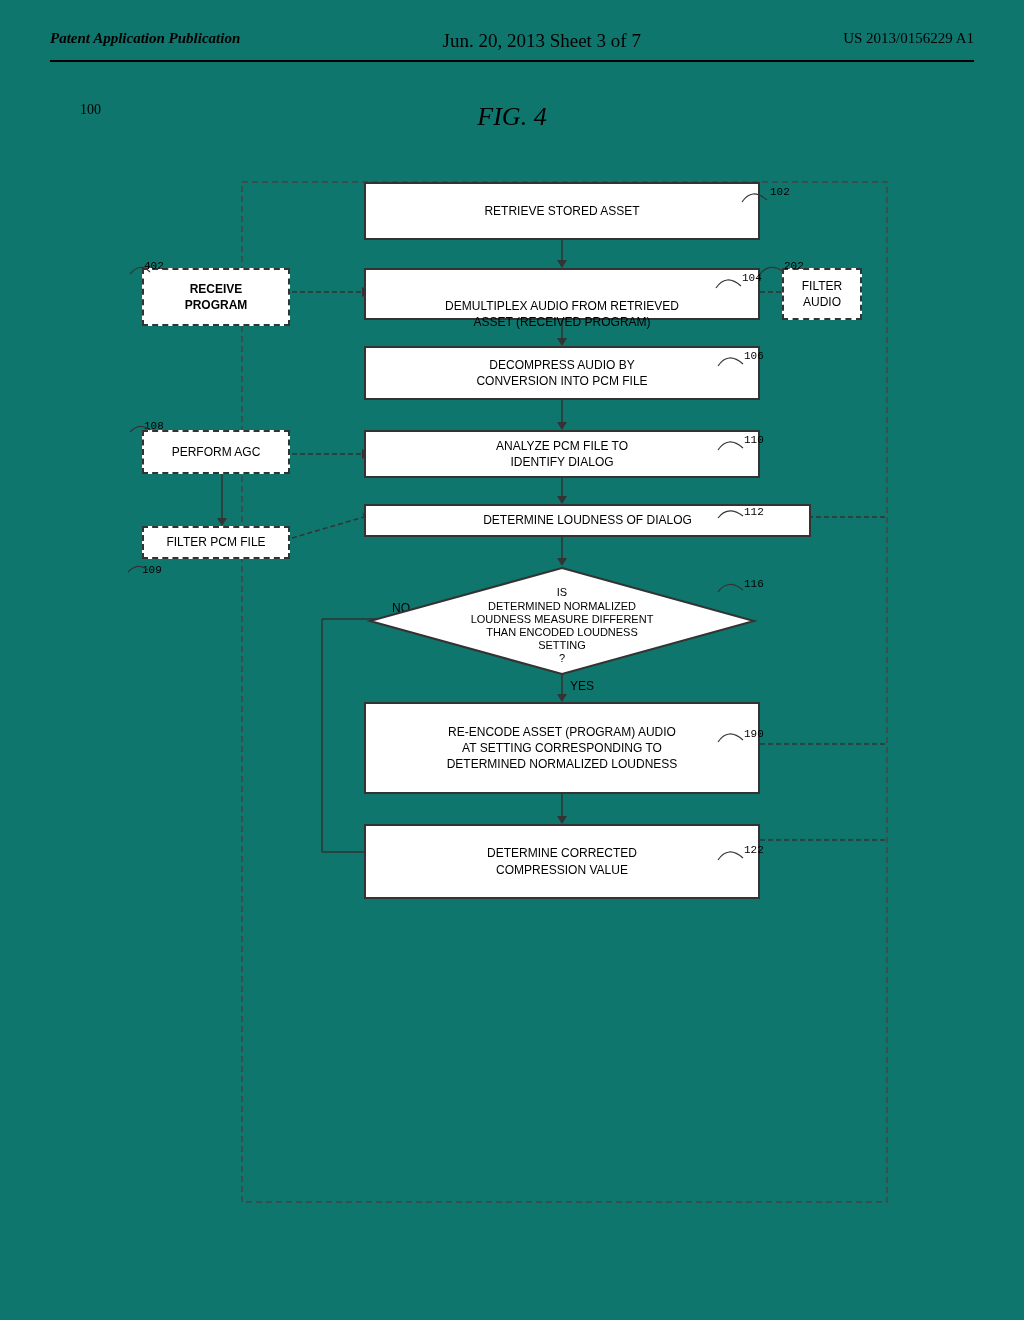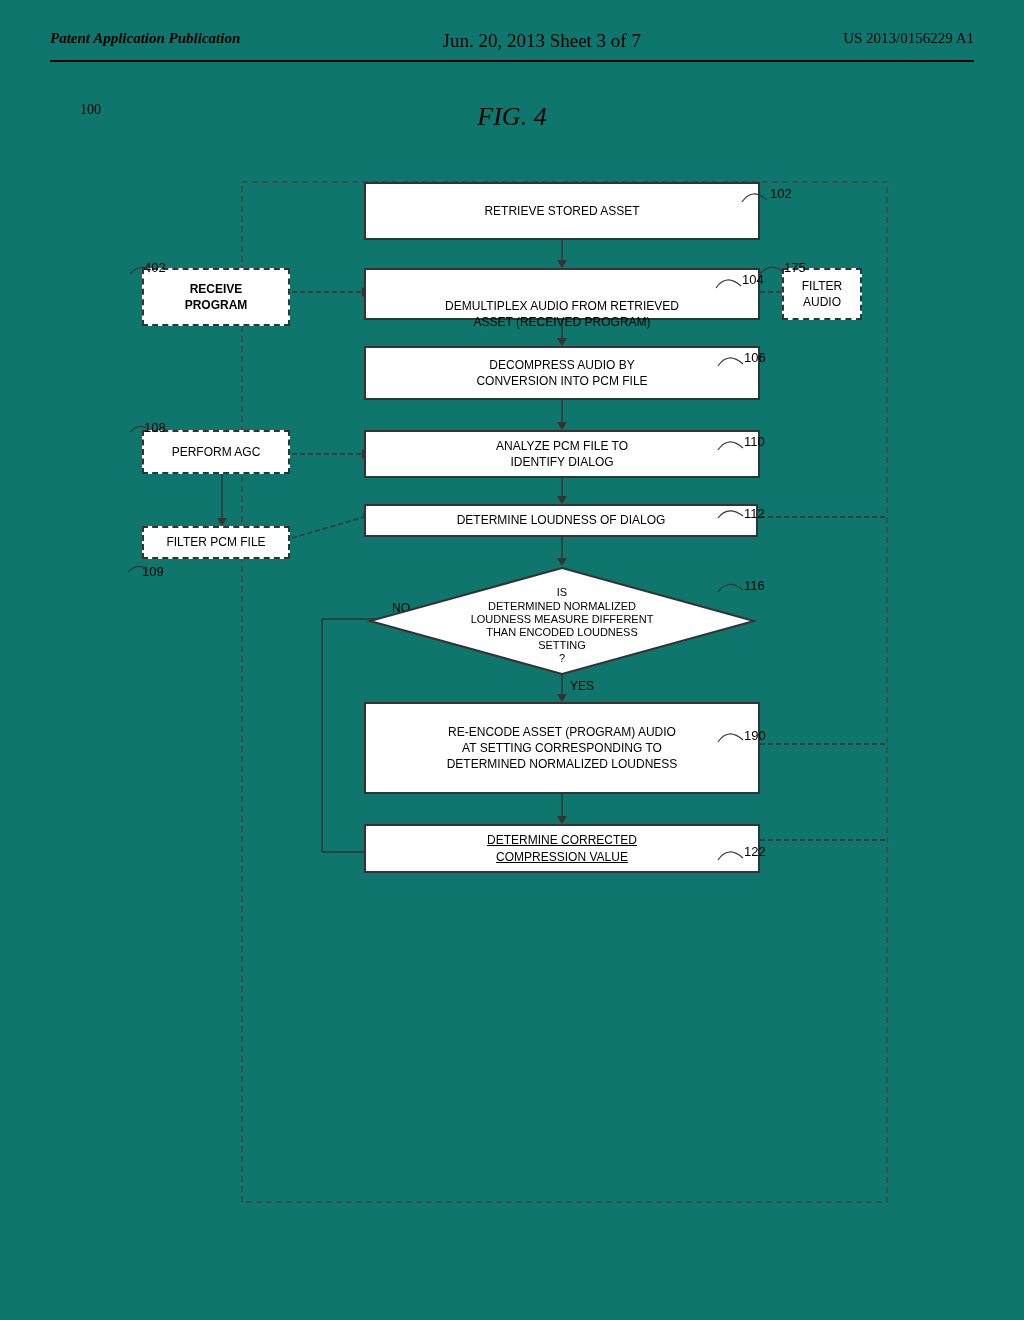--- a/index.html
+++ b/index.html
@@ -103,8 +103,8 @@
 
     .fc-label {
       position: absolute;
-      font-size: 13px;
-      font-family: Liberation Sans, sans-serif;
+      font-size: 11px;
+      font-family: Liberation Mono, monospace;
     }
 
   </style>

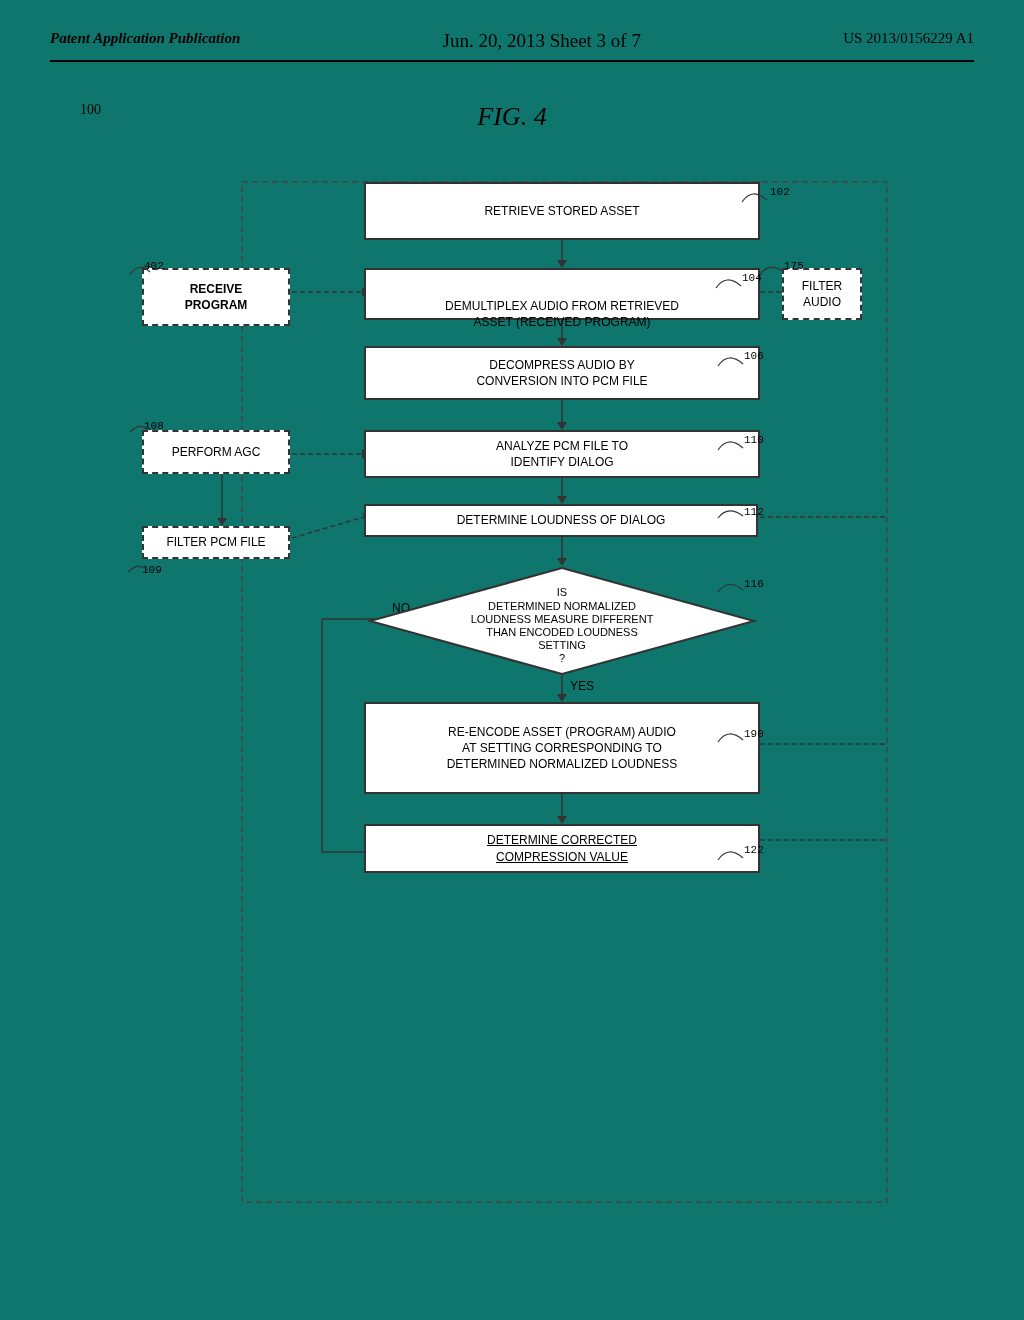--- a/index.html
+++ b/index.html
@@ -208,7 +208,7 @@
         <span style="white-space:pre-line;">FILTER
 AUDIO</span>
       </div>
-      <span class="fc-label" style="left:662px; top:88px;">175</span>
+      <span class="fc-label" style="left:662px; top:88px;">202</span>
       <svg style="position:absolute;top:88px;left:628px;width:40px;height:20px;overflow:visible;pointer-events:none;">
         <path d="M 10 14 Q 20 2 34 12" fill="none" stroke="#333" stroke-width="1.2"></path>
       </svg>

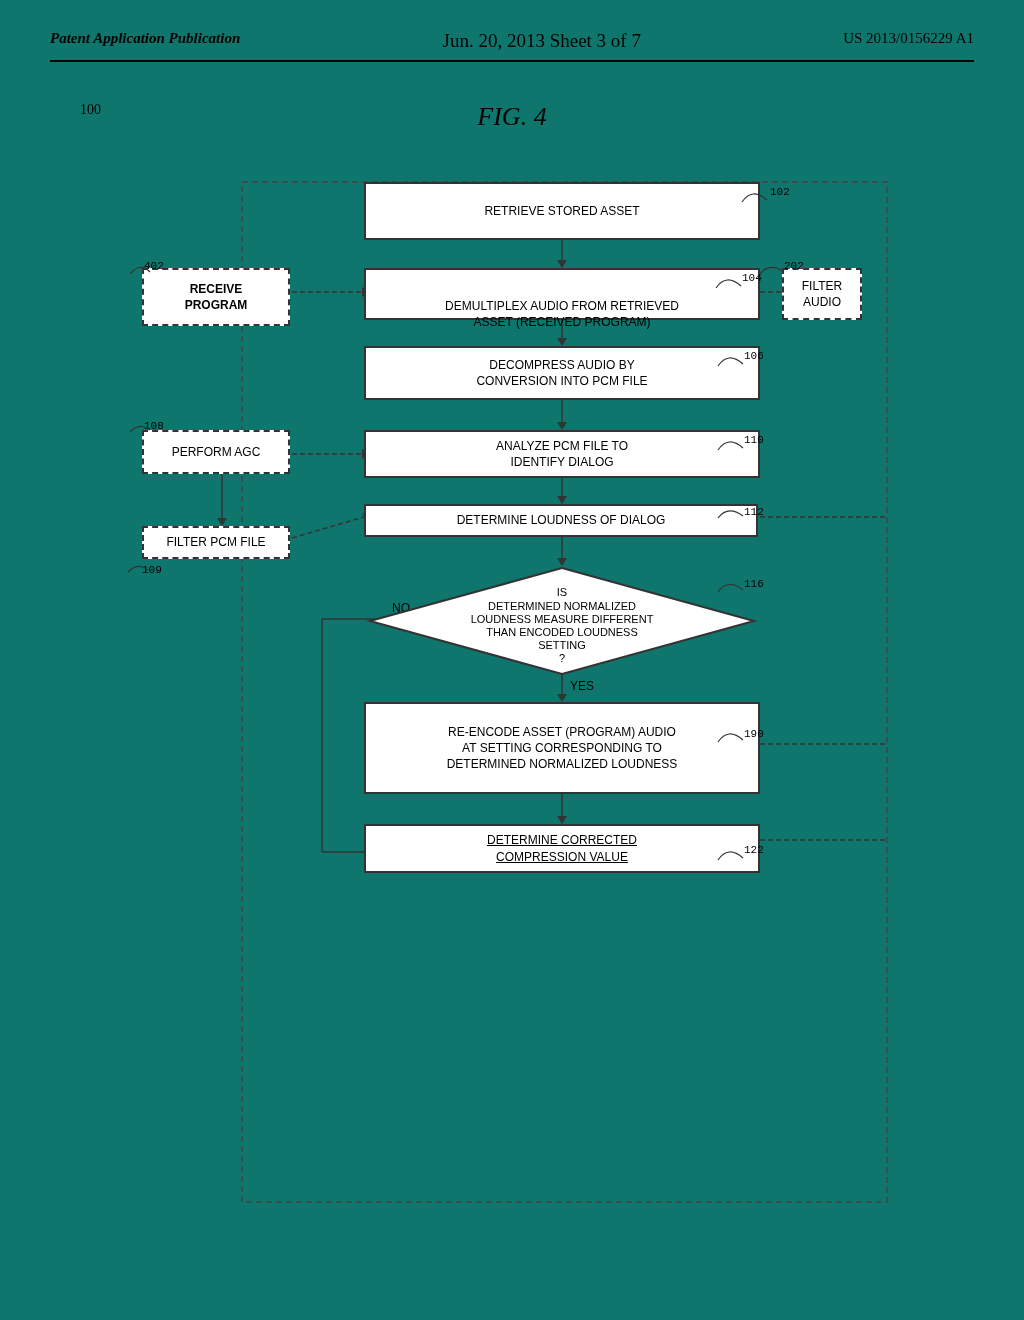--- a/index.html
+++ b/index.html
@@ -248,7 +248,7 @@
         <path d="M 8 12 Q 18 2 28 10" fill="none" stroke="#333" stroke-width="1.2"></path>
       </svg>
 
-      <div class="fc-box" style="left:242px; top:332px; width:394px; height:33px;">
+      <div class="fc-box" style="left:242px; top:332px; width:447px; height:33px;">
         <span>DETERMINE LOUDNESS OF DIALOG</span>
       </div>
       <span class="fc-label" style="left:622px; top:334px;">112</span>

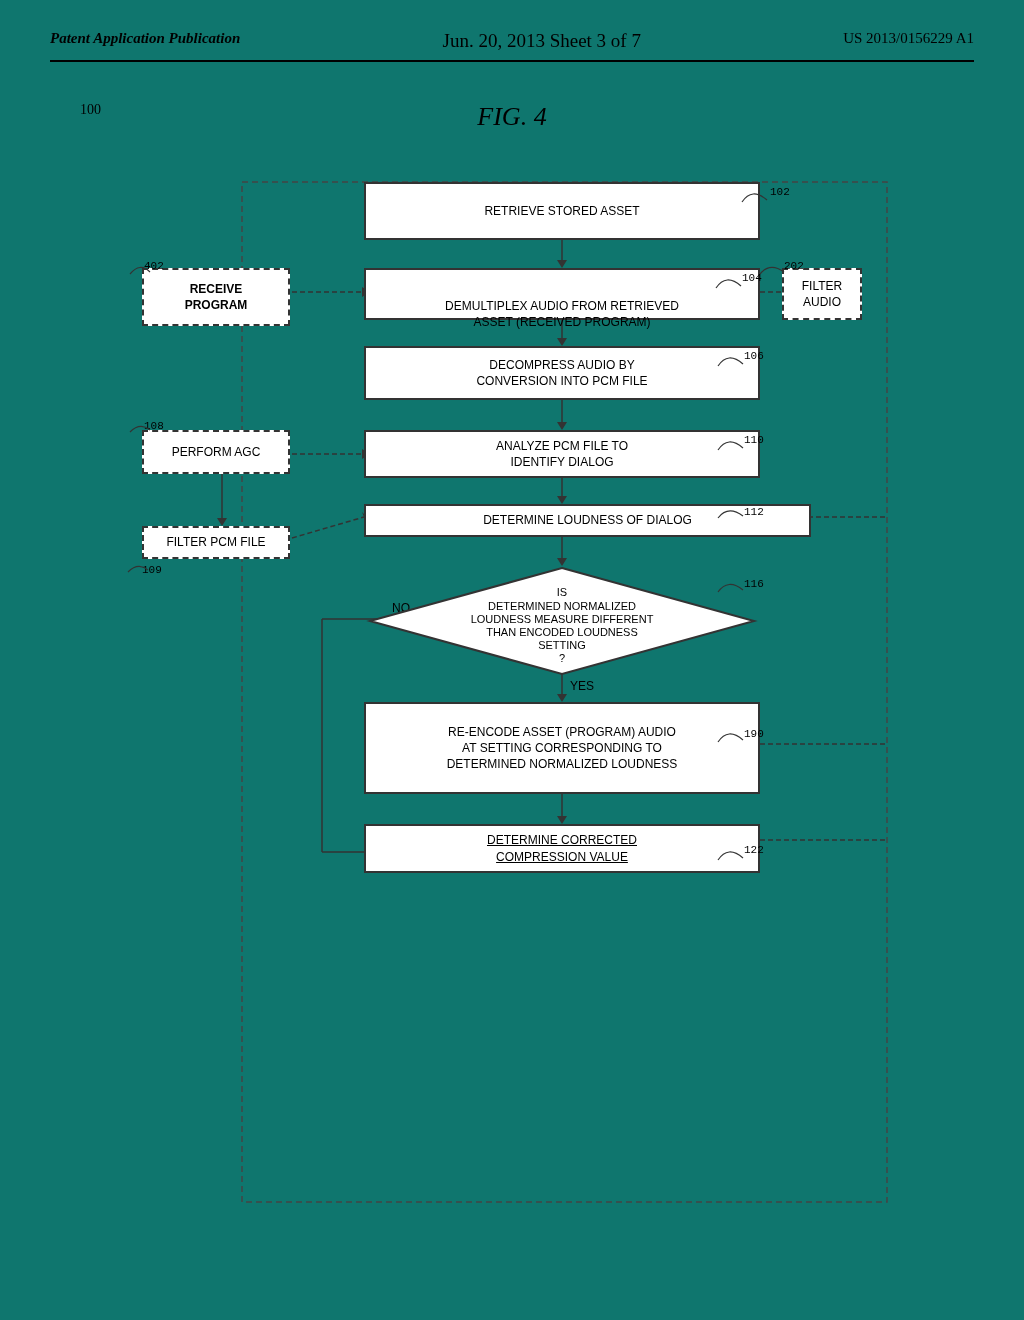--- a/index.html
+++ b/index.html
@@ -288,7 +288,7 @@
         <path d="M 10 20 Q 20 5 35 18" fill="none" stroke="#333" stroke-width="1.2"></path>
       </svg>
 
-      <div class="fc-box" style="left:242px; top:652px; width:396px; height:49px;text-decoration:underline;">
+      <div class="fc-box" style="left:242px; top:652px; width:396px; height:75px;">
         <span style="white-space:pre-line;">DETERMINE CORRECTED
 COMPRESSION VALUE</span>
       </div>

